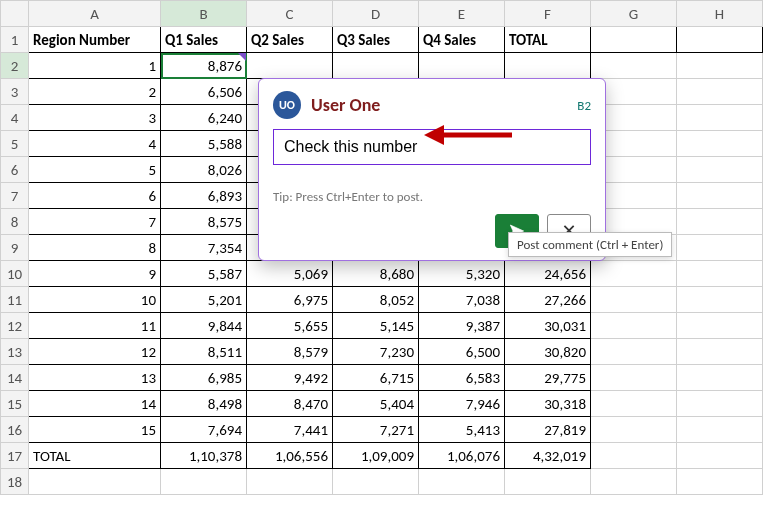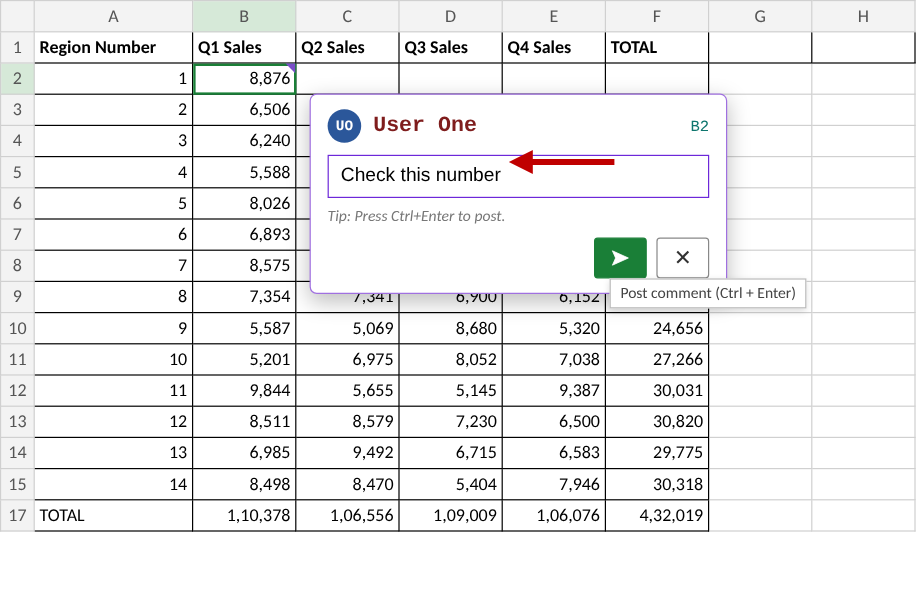--- a/index.html
+++ b/index.html
@@ -66,7 +66,7 @@
     box-shadow: 0 6px 18px rgba(0,0,0,0.25);
     padding: 12px 14px 12px 14px;
   }
-  .cc-head { display:flex; align-items:center; gap:10px;font-family:Liberation Mono, monospace; }
+  .cc-head { display:flex; align-items:center; gap:10px; }
   .avatar {
     width:28px; height:28px; border-radius:50%;
     background:#2b579a; color:#fff;

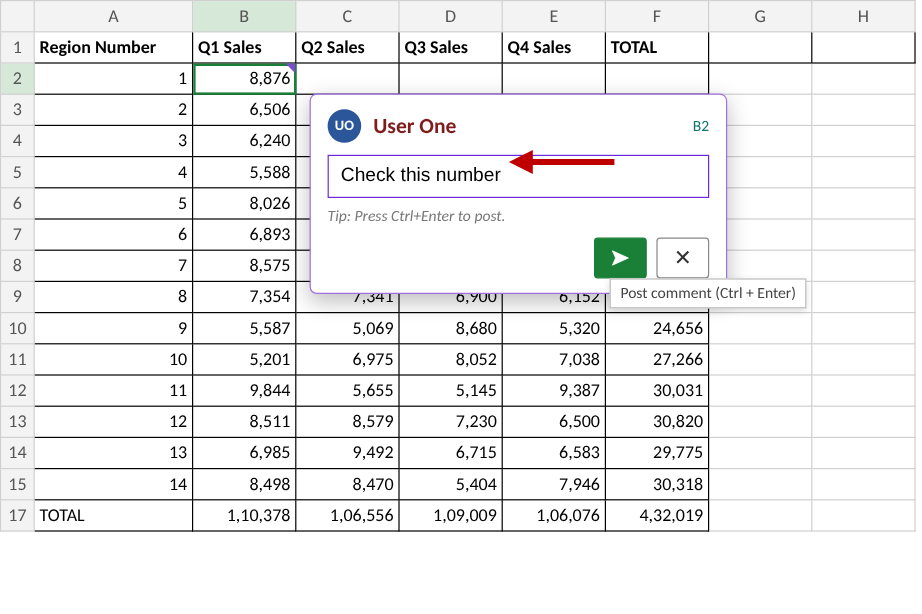--- a/index.html
+++ b/index.html
@@ -84,7 +84,7 @@
     font-size:16px;
     outline:none;
   }
-  .cc-tip { margin-top:8px; font-size:13px; color:#777;font-style:italic; }
+  .cc-tip { margin-top:24px; font-size:13px; color:#777; }
   .cc-actions { margin-top:10px; display:flex; justify-content:flex-end; gap:8px; }
   .btn {
     height:34px; width:44px;

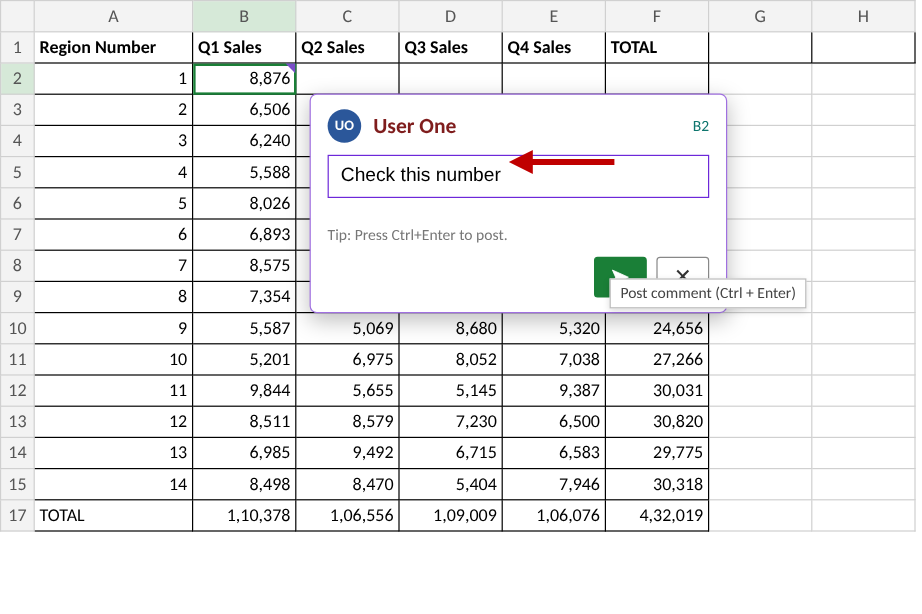--- a/index.html
+++ b/index.html
@@ -307,6 +307,17 @@
         <td></td>
         <td></td>
       </tr>
+  <tr>
+        <th class="rh">16</th>
+        <td class="data-cell">15</td>
+        <td class="data-cell">7,694</td>
+        <td class="data-cell">7,441</td>
+        <td class="data-cell">7,271</td>
+        <td class="data-cell">5,413</td>
+        <td class="data-cell bold">27,819</td>
+        <td></td>
+        <td></td>
+      </tr>
   <tr class="bold">
     <th class="rh">17</th>
     <td class="data-cell data-left bold">TOTAL</td>

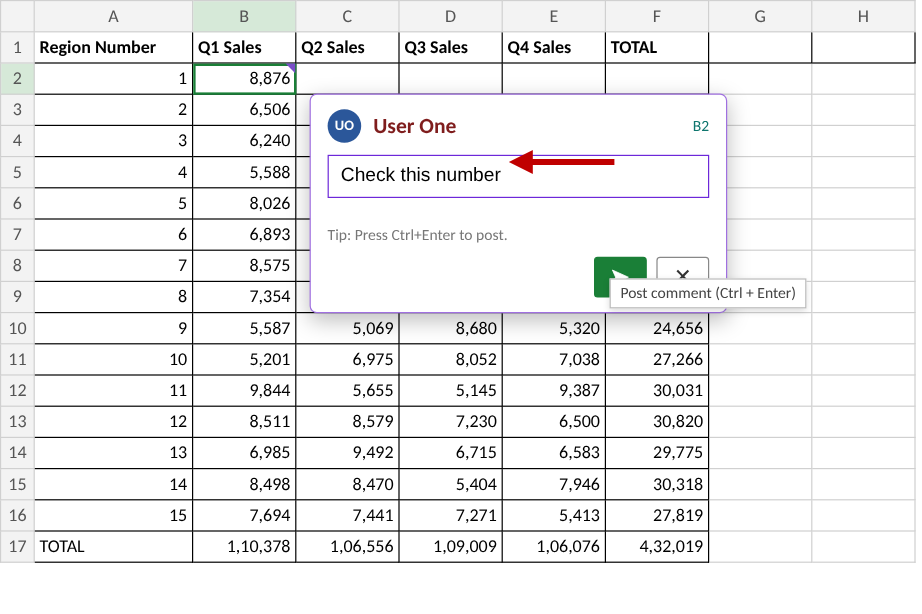--- a/index.html
+++ b/index.html
@@ -329,6 +329,17 @@
     <td></td>
         <td></td>
   </tr>
+  <tr>
+        <th class="rh">18</th>
+        <td></td>
+        <td></td>
+        <td></td>
+        <td></td>
+        <td></td>
+        <td></td>
+        <td></td>
+        <td></td>
+      </tr>
 </tbody>
   </table>
 

